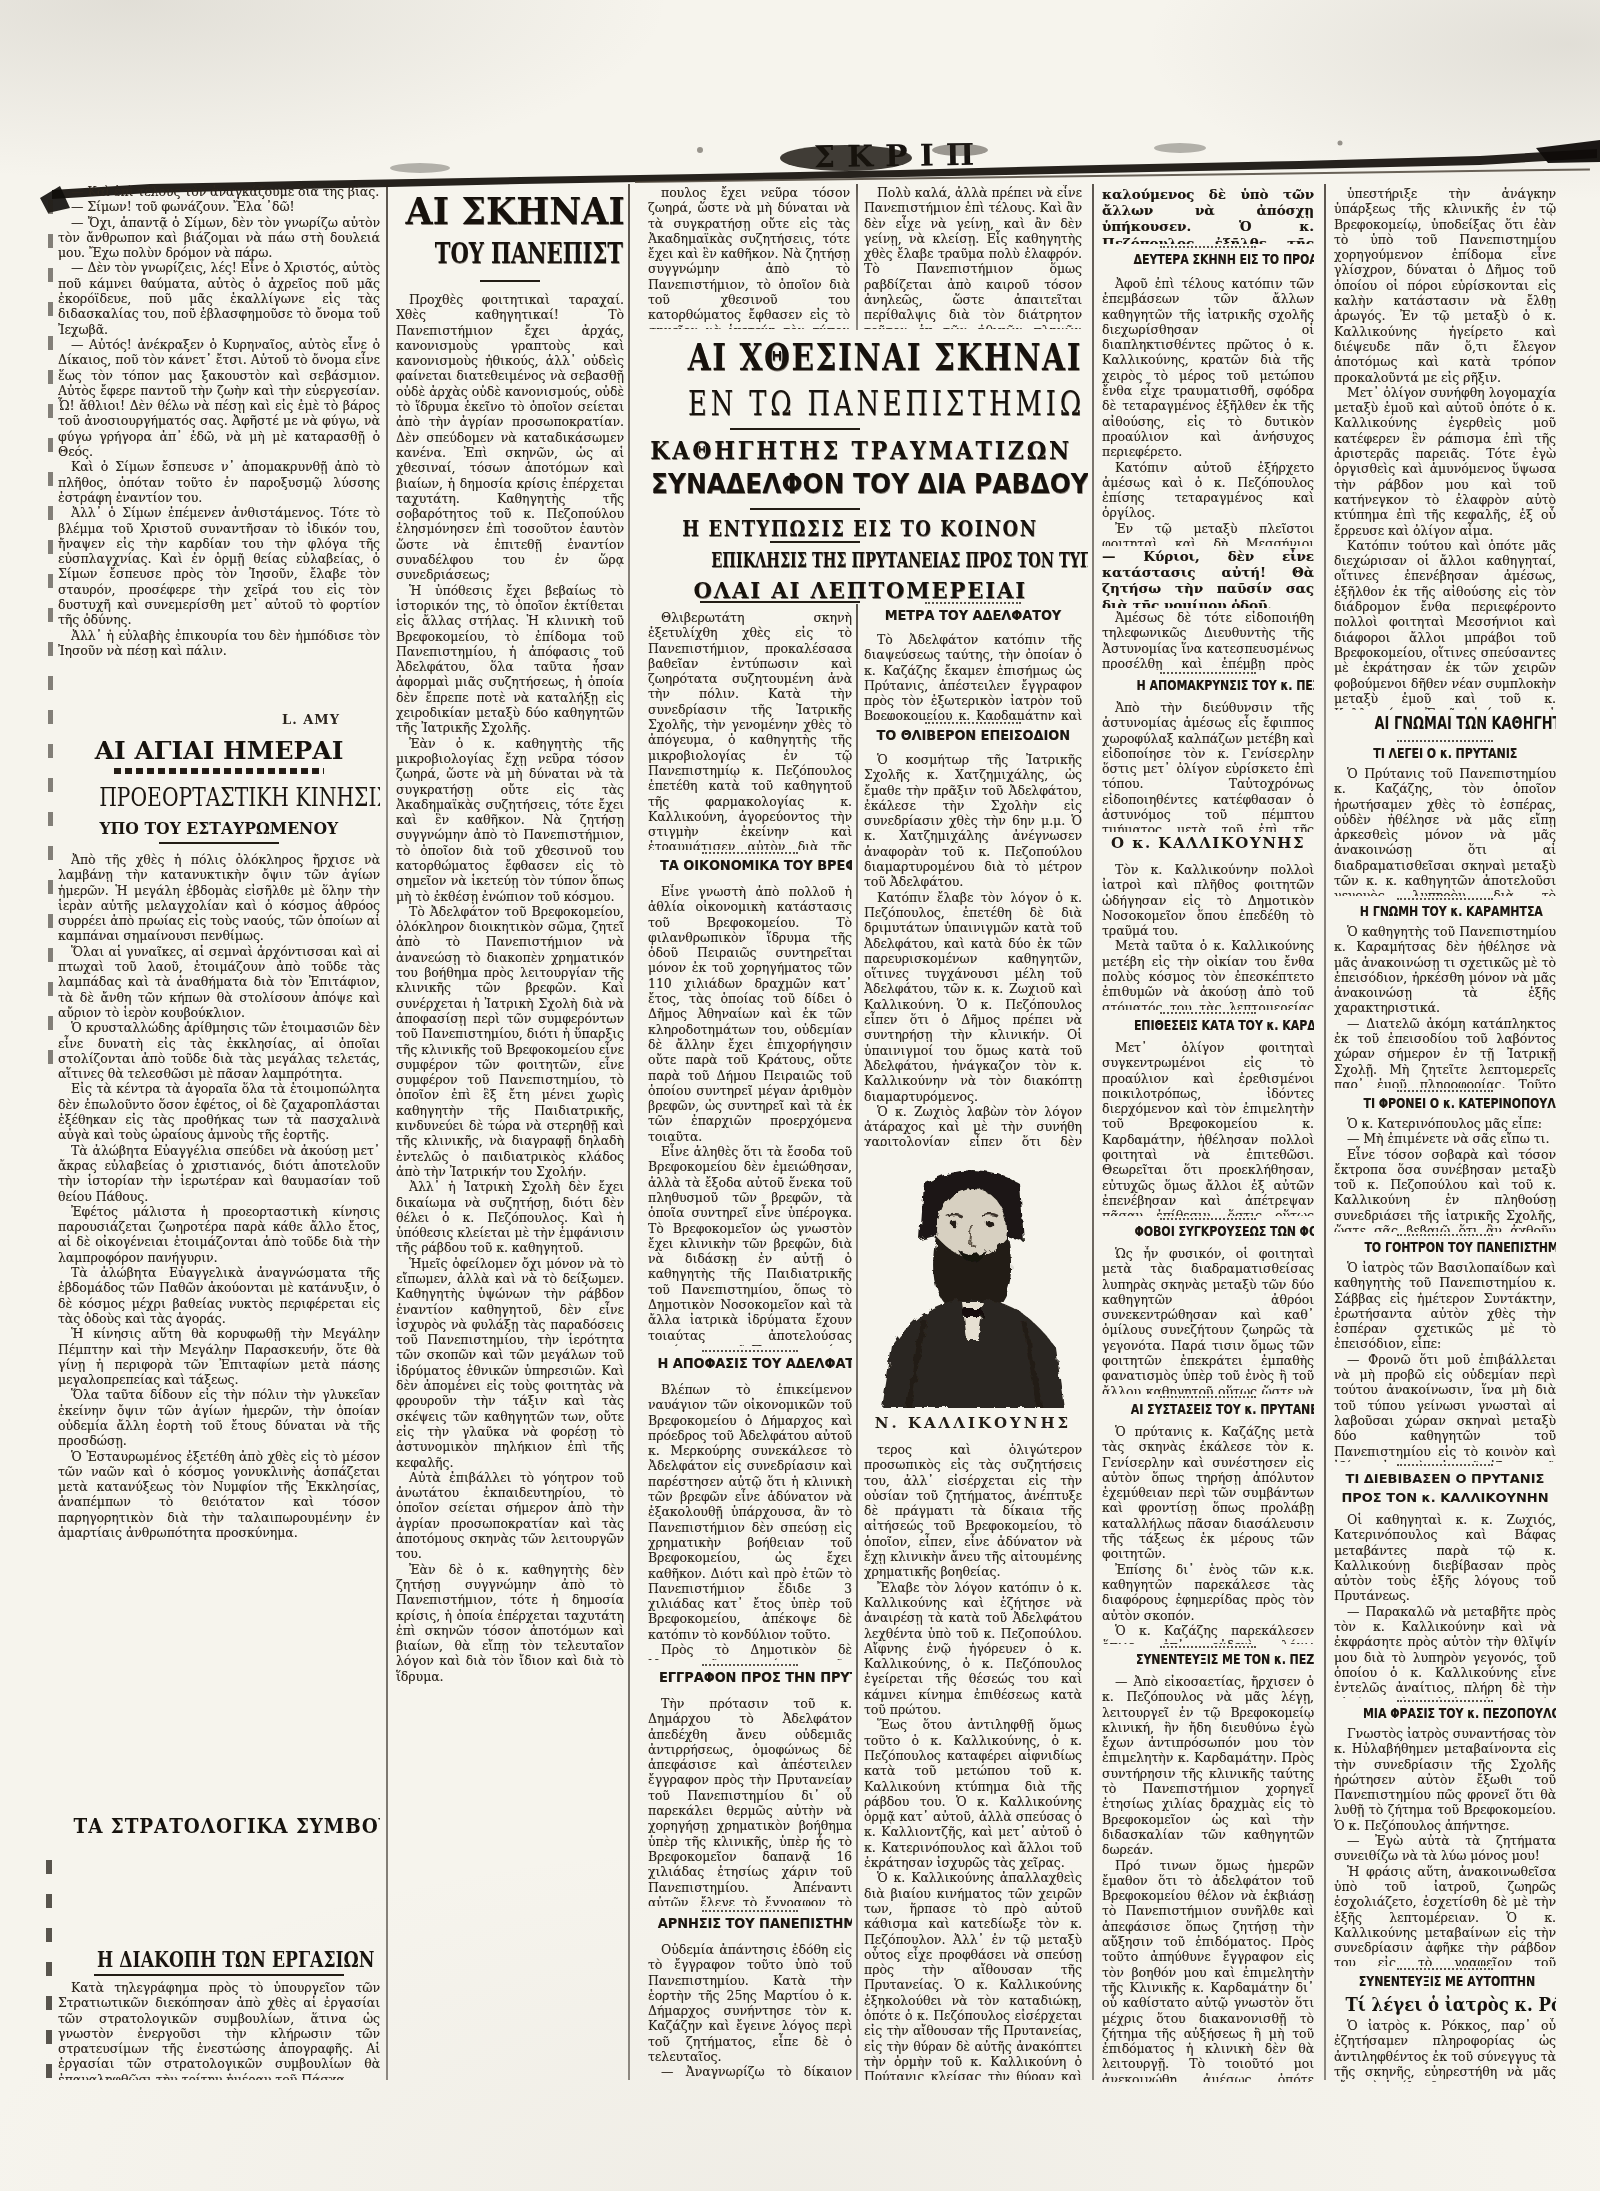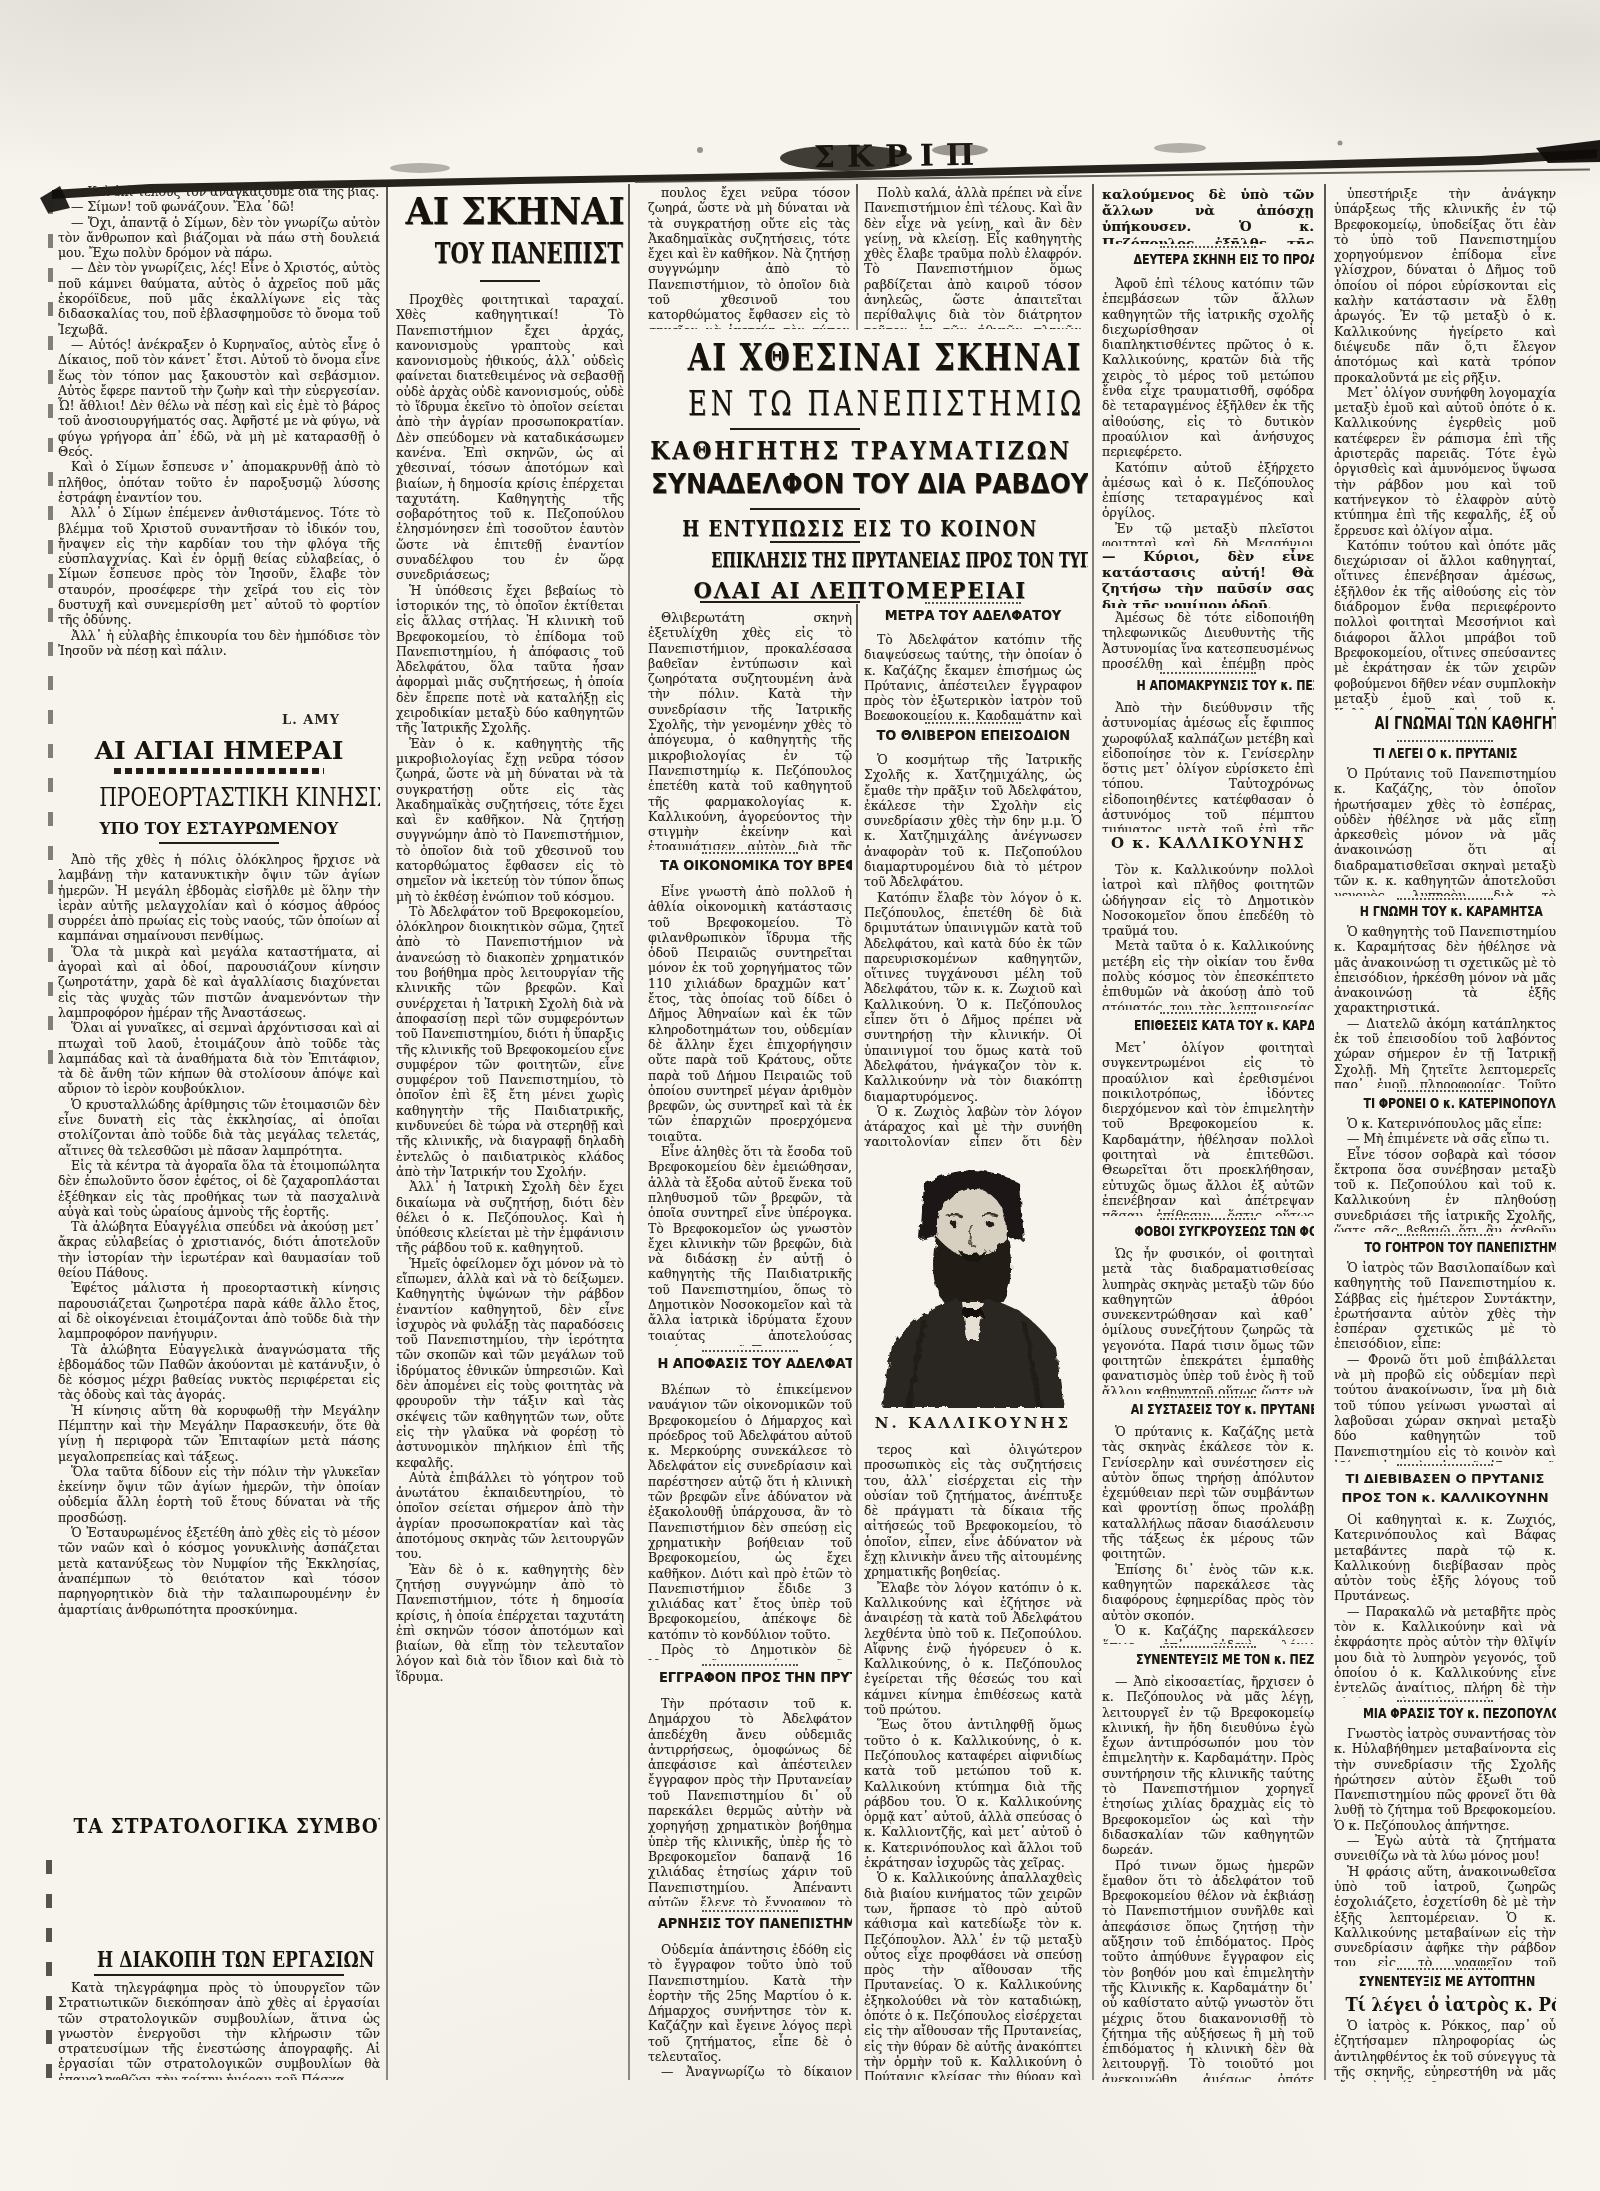--- a/index.html
+++ b/index.html
@@ -87,7 +87,6 @@
     <div class="ul-c" style="top:842px;left:161px;width:120px;"></div>
     <div class="blk bp" style="top:852px;height:1066px;">
         <p>Ἀπὸ τῆς χθὲς ἡ πόλις ὁλόκληρος ἤρχισε νὰ λαμβάνῃ τὴν κατανυκτικὴν ὄψιν τῶν ἁγίων ἡμερῶν. Ἡ μεγάλη ἑβδομὰς εἰσῆλθε μὲ ὅλην τὴν ἱερὰν αὐτῆς μελαγχολίαν καὶ ὁ κόσμος ἀθρόος συρρέει ἀπὸ πρωίας εἰς τοὺς ναούς, τῶν ὁποίων αἱ καμπάναι σημαίνουσι πενθίμως.</p>
-        <p>Ὅλα τὰ μικρὰ καὶ μεγάλα καταστήματα, αἱ ἀγοραὶ καὶ αἱ ὁδοί, παρουσιάζουν κίνησιν ζωηροτάτην, χαρὰ δὲ καὶ ἀγαλλίασις διαχύνεται εἰς τὰς ψυχὰς τῶν πιστῶν ἀναμενόντων τὴν λαμπροφόρον ἡμέραν τῆς Ἀναστάσεως.</p>
         <p>Ὅλαι αἱ γυναῖκες, αἱ σεμναὶ ἀρχόντισσαι καὶ αἱ πτωχαὶ τοῦ λαοῦ, ἑτοιμάζουν ἀπὸ τοῦδε τὰς λαμπάδας καὶ τὰ ἀναθήματα διὰ τὸν Ἐπιτάφιον, τὰ δὲ ἄνθη τῶν κήπων θὰ στολίσουν ἀπόψε καὶ αὔριον τὸ ἱερὸν κουβούκλιον.</p>
         <p>Ὁ κρυσταλλώδης ἀρίθμησις τῶν ἑτοιμασιῶν δὲν εἶνε δυνατὴ εἰς τὰς ἐκκλησίας, αἱ ὁποῖαι στολίζονται ἀπὸ τοῦδε διὰ τὰς μεγάλας τελετάς, αἵτινες θὰ τελεσθῶσι μὲ πᾶσαν λαμπρότητα.</p>
         <p>Εἰς τὰ κέντρα τὰ ἀγοραῖα ὅλα τὰ ἑτοιμοπώλητα δὲν ἐπωλοῦντο ὅσον ἐφέτος, οἱ δὲ ζαχαροπλάσται ἐξέθηκαν εἰς τὰς προθήκας των τὰ πασχαλινὰ αὐγὰ καὶ τοὺς ὡραίους ἀμνοὺς τῆς ἑορτῆς.</p>

